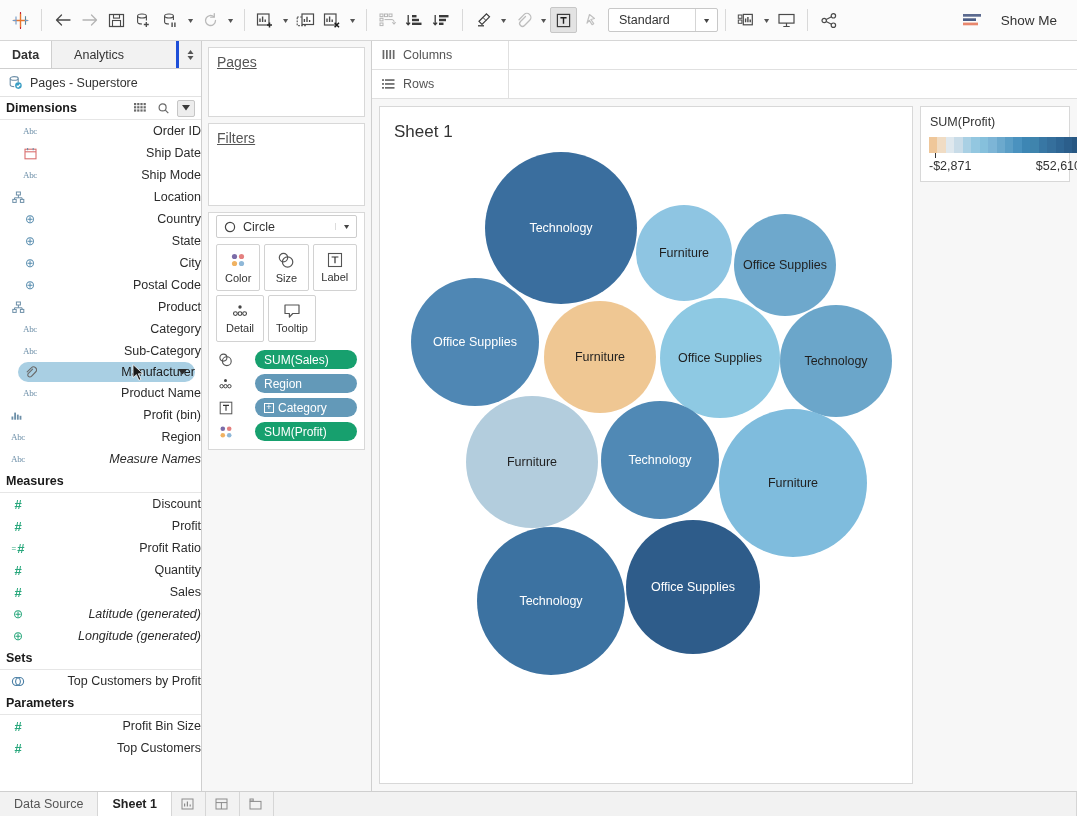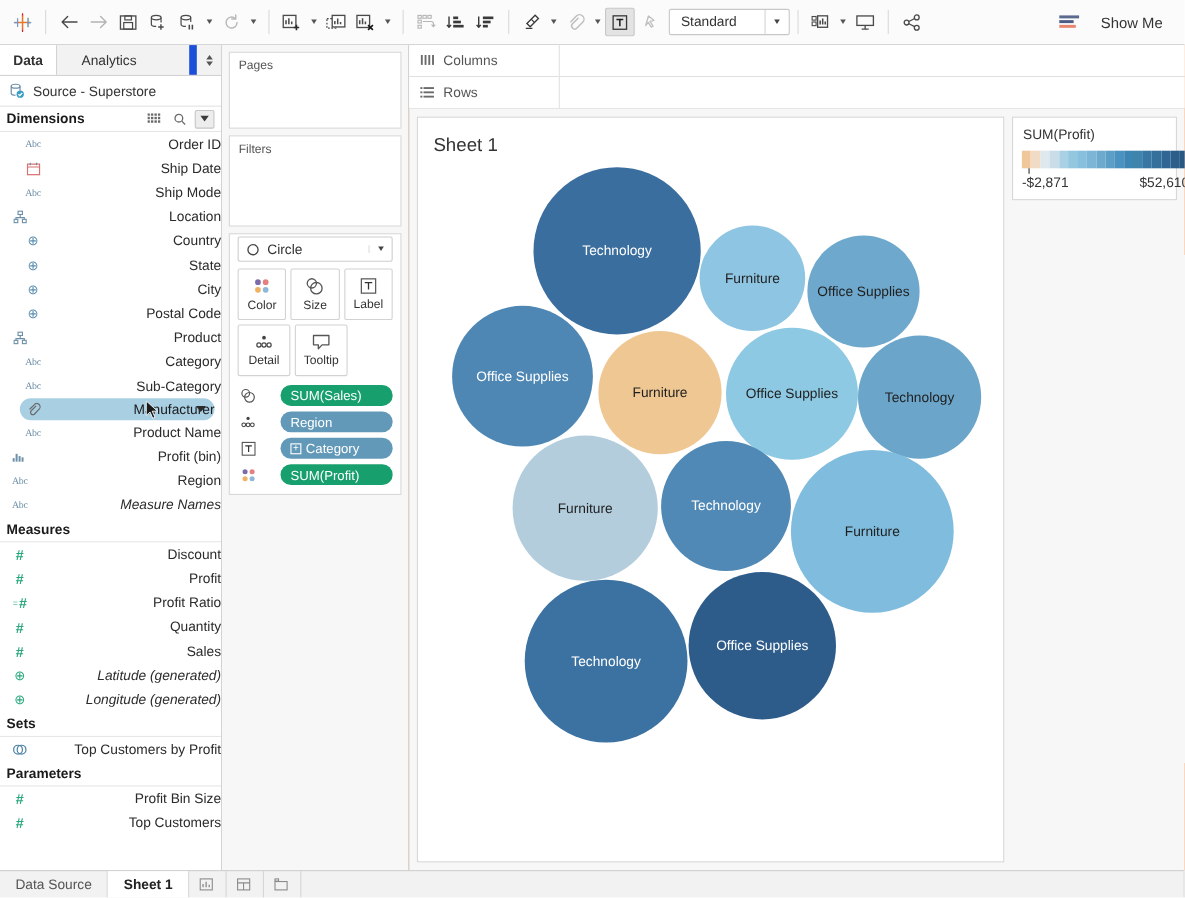--- a/index.html
+++ b/index.html
@@ -70,7 +70,7 @@
     font-size: 12.5px; color: #333; cursor: default;
   }
   .dp-tab.sel { background: #fff; font-weight: bold; border-right: 1px solid #cfcfcf; }
-  .dp-tab.alt { flex:1; justify-content:flex-start; padding-left:22px; background:#f2f2f2; border-right:7px solid #1d4ed8;}
+  .dp-tab.alt { flex:1; justify-content:flex-start; padding-left:22px; background:#f2f2f2; border-right:3px solid #1d4ed8;}
   .dp-updown { width:22px; display:flex;align-items:center;justify-content:center;font-size:8px;color:#555;background:#f2f2f2;}
   .dp-source {
     height: 28px; display: flex; align-items: center; gap: 7px;

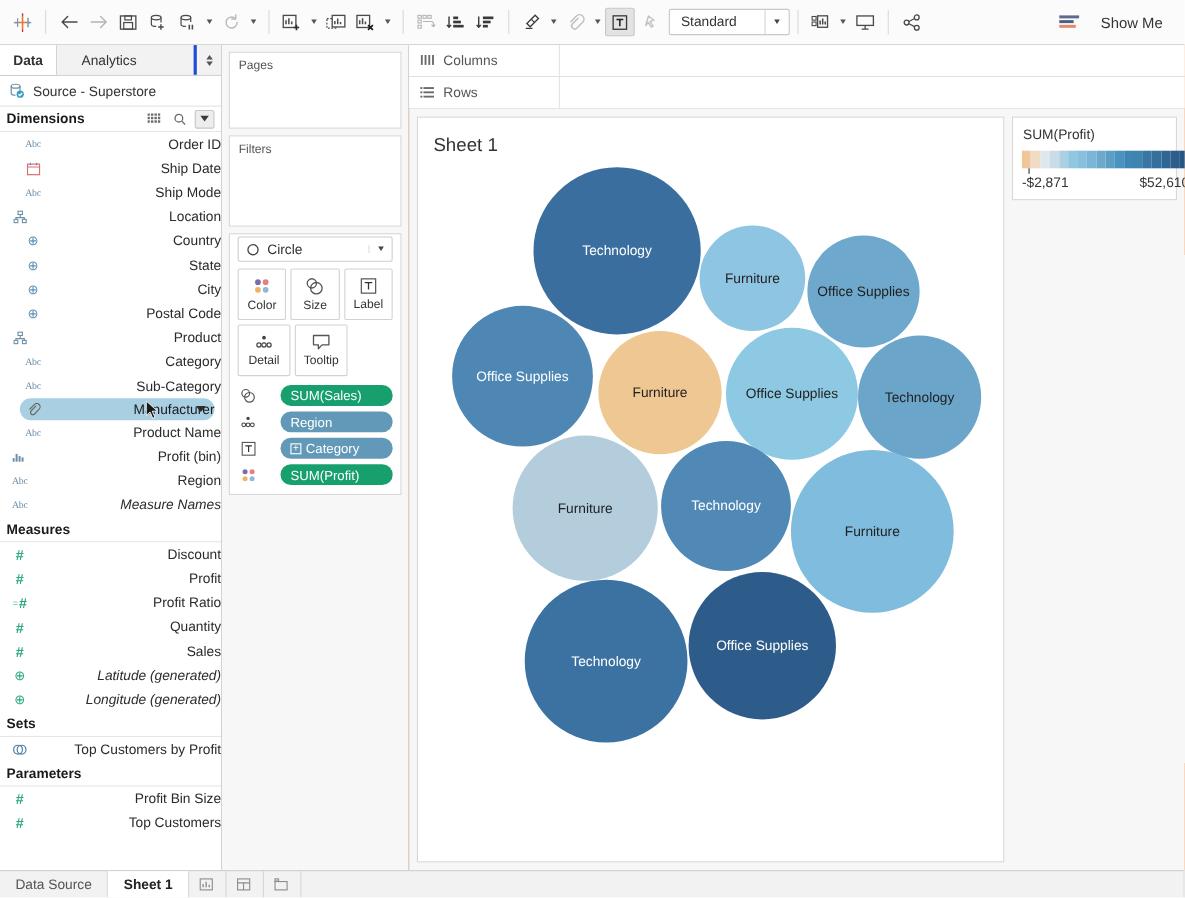--- a/index.html
+++ b/index.html
@@ -121,7 +121,7 @@
     overflow: hidden;
   }
   .card { background: #fff; border: 1px solid #d8d8d8; }
-  .card-title { font-size: 11px; color: #555; padding: 6px 8px 4px 8px; }
+  .card-title { font-size: 14px; color: #555; padding: 6px 8px 4px 8px; text-decoration: underline; }
   .card.pages { height: 70px; }
   .card.filters { height: 83px; }
   .card.marks { flex: 0 0 auto; padding-bottom: 8px; }

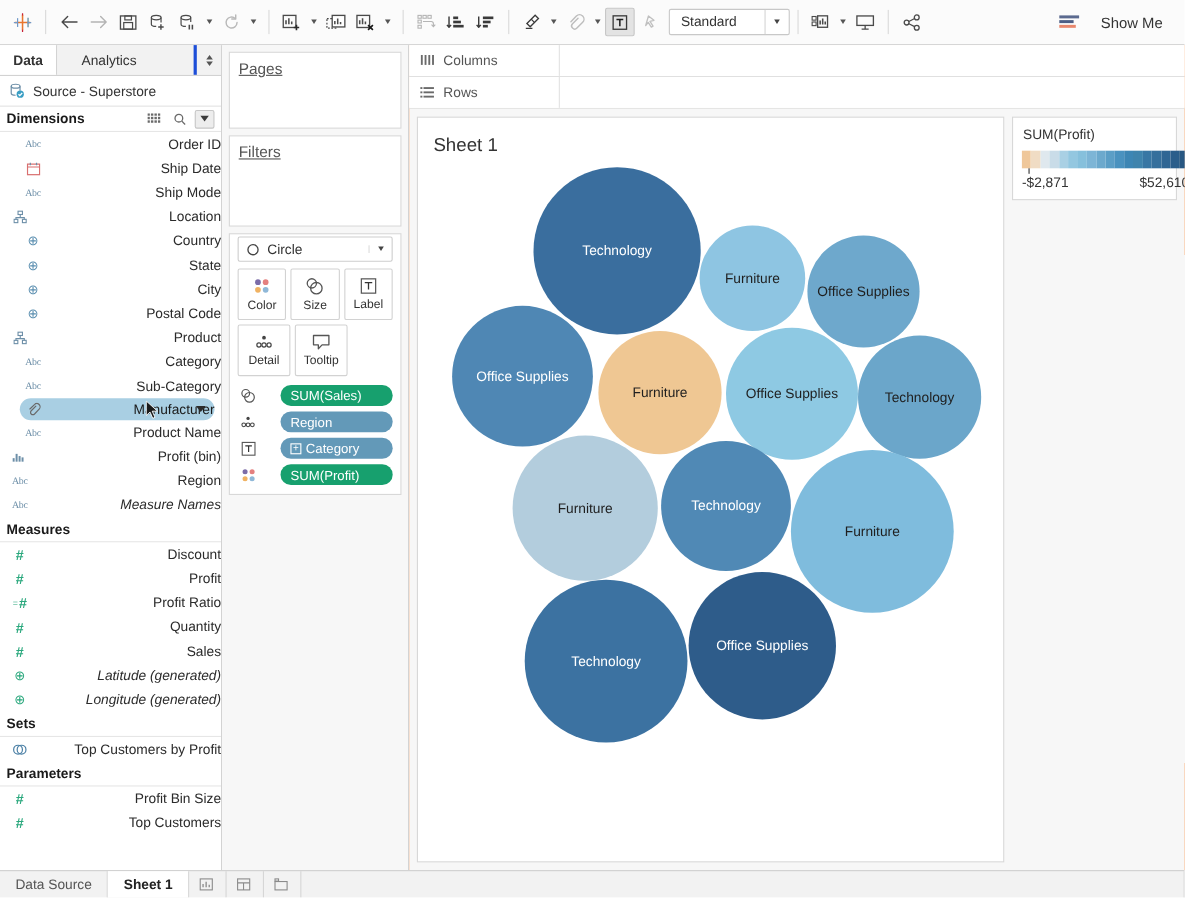--- a/index.html
+++ b/index.html
@@ -429,7 +429,7 @@
             <path d="M8.8 10.7l1.2 1.2 2.2-2.4" stroke="#fff" stroke-width="1.2" fill="none"></path>
           </svg>
         </span>
-        <span>Source - Superstore</span>
+        <span>Pages - Superstore</span>
       </div>
 
       <div class="dp-scroll">

